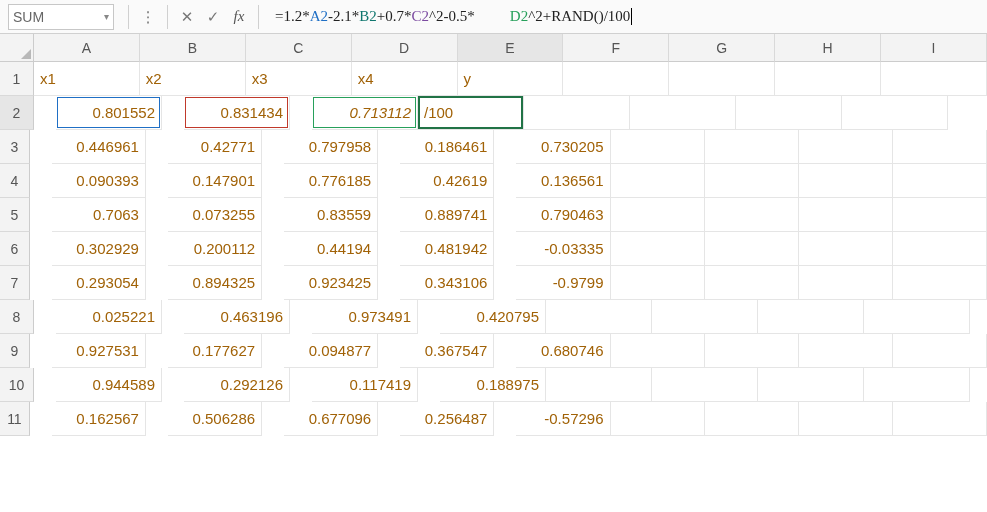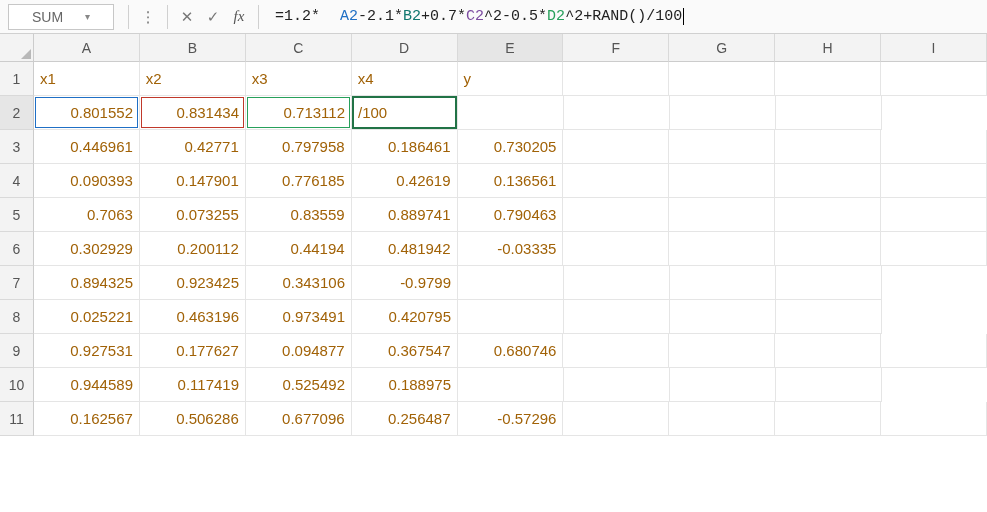--- a/index.html
+++ b/index.html
@@ -28,7 +28,7 @@
     justify-content: space-between;
     border: 1px solid #c7c7c7;
     background: #fff;
-    padding: 0 23px;
+    padding: 0 4px;
     color: #666;
   }
   .name-box .chev { color: #888; font-size: 10px; }

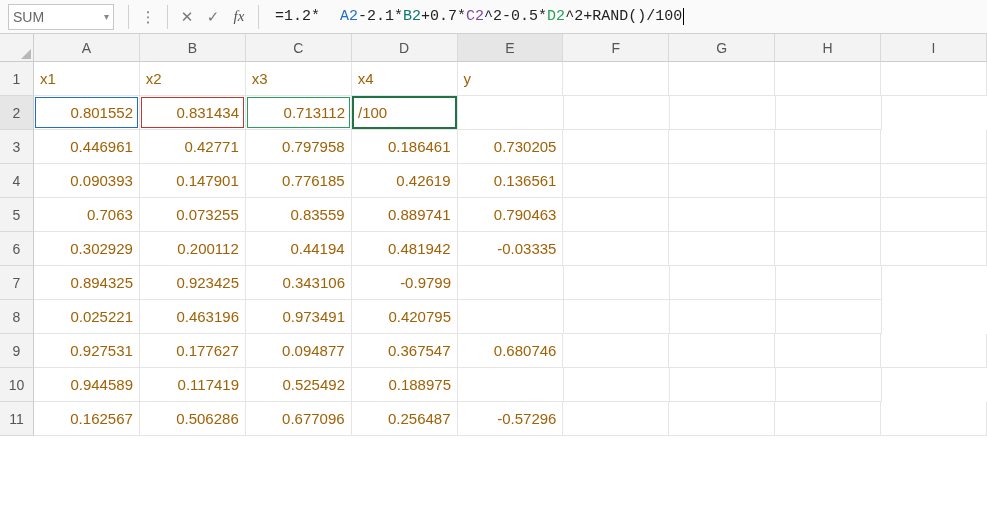--- a/index.html
+++ b/index.html
@@ -47,7 +47,7 @@
     display: flex;
     align-items: center;
     font-size: 15px;
-    font-family: Liberation Mono, monospace;
+    font-family: Liberation Serif, serif;
     color: #222;
     text-align: right;
   }

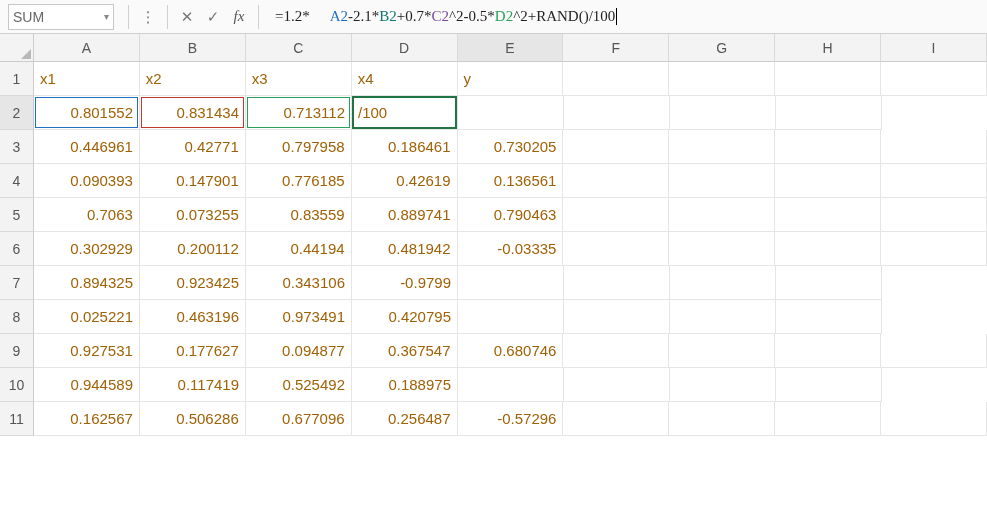--- a/index.html
+++ b/index.html
@@ -51,7 +51,7 @@
     color: #222;
     text-align: right;
   }
-  .formula-input .ref-a { color: #1f6fc5; margin-left: 20px; }
+  .formula-input .ref-a { color: #1f6fc5; }
   .formula-input .ref-b { color: #0f766e; }
   .formula-input .ref-c { color: #7b4aa0; }
   .formula-input .ref-d { color: #27a05b; }

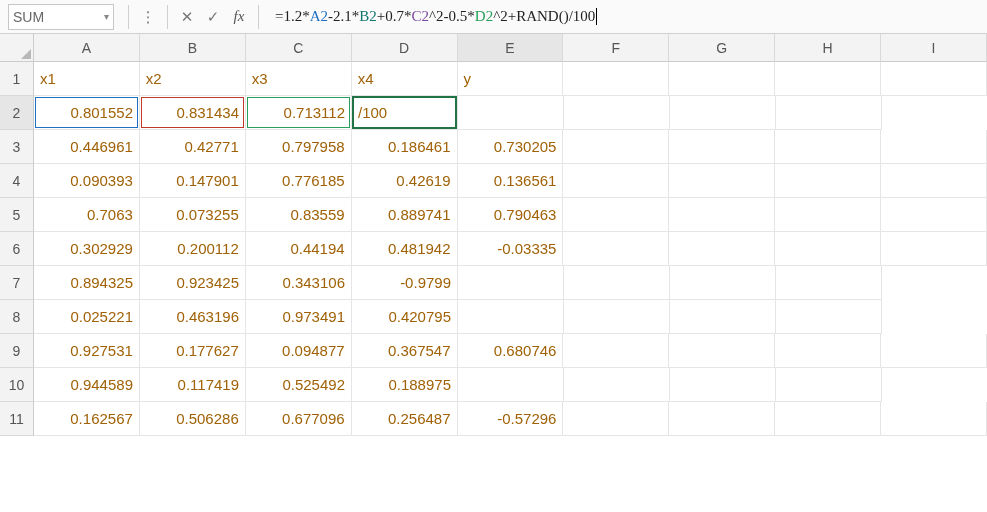--- a/index.html
+++ b/index.html
@@ -54,7 +54,7 @@
   .formula-input .ref-a { color: #1f6fc5; }
   .formula-input .ref-b { color: #0f766e; }
   .formula-input .ref-c { color: #7b4aa0; }
-  .formula-input .ref-d { color: #27a05b; }
+  .formula-input .ref-d { color: #27a05b; margin-left: 35px; }
   .formula-input .caret {
     display:inline-block; width:1px; height:17px; background:#000; vertical-align:middle; margin-left:1px;
   }

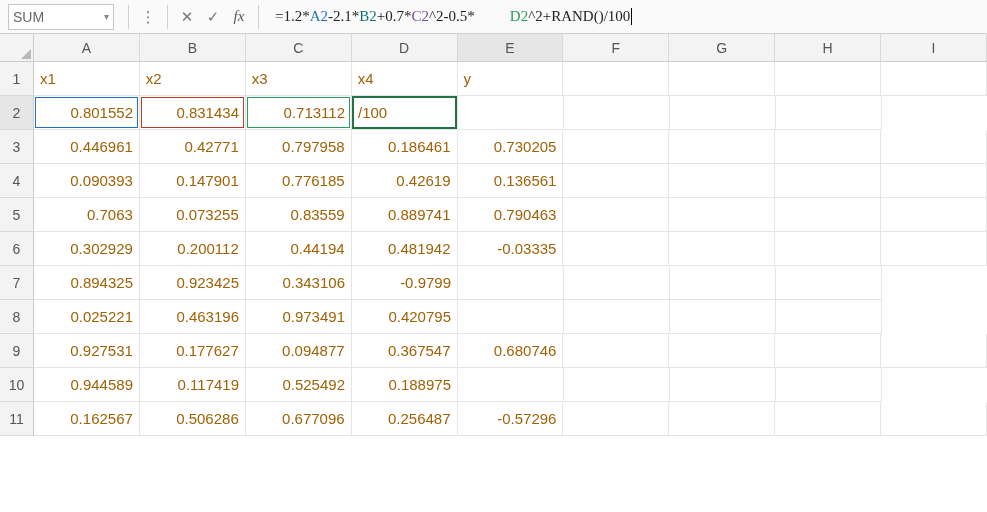--- a/index.html
+++ b/index.html
@@ -109,7 +109,7 @@
     overflow:hidden;
     white-space:nowrap;
   }
-  .cell.num { justify-content:flex-end; }
+  .cell.num { justify-content:flex-end;margin-left:22px; }
   .cell.txt { justify-content:flex-start; }
 
   

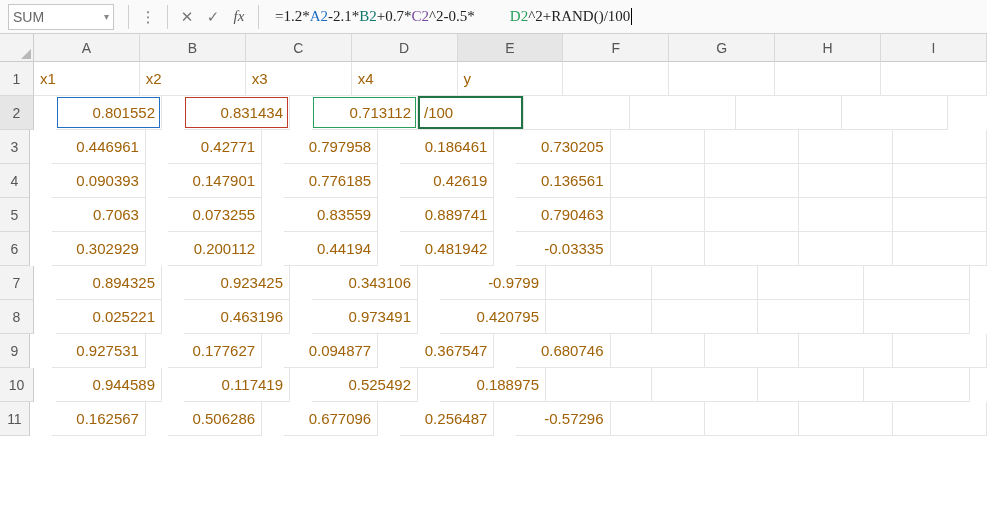--- a/index.html
+++ b/index.html
@@ -123,7 +123,7 @@
   .ref-a-b { color:#1f6fc5; }
   .ref-b-b { color:#c0392b; }
   .ref-c-b { color:#7b4aa0; }
-  .ref-d-b { color:#27a05b; }
+  .ref-d-b { color:#27a05b;font-style:italic; }
   .active-cell { position:relative;text-align:right; }
   .active-cell::after {
     content:"";

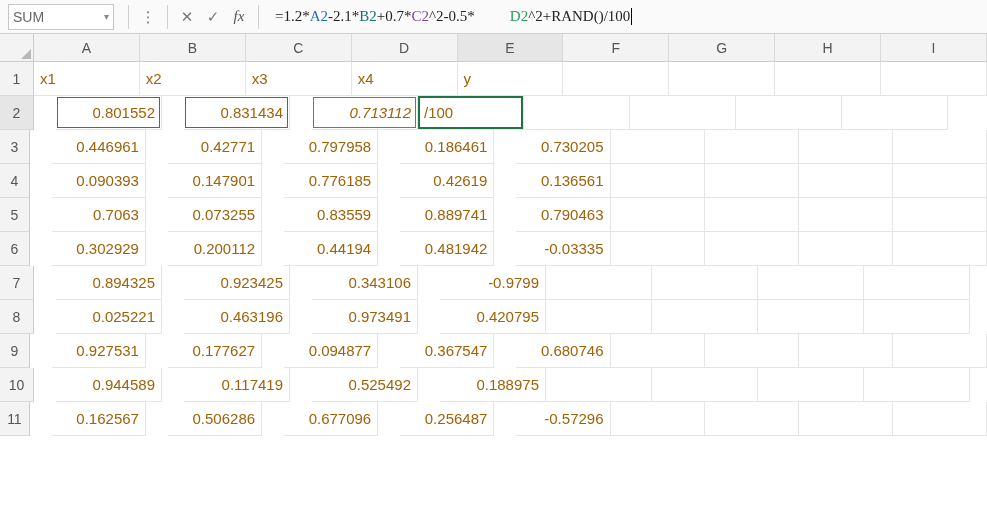--- a/index.html
+++ b/index.html
@@ -315,6 +315,9 @@
 
 <div class="row">
   <div class="row-head">7</div>
+  <div class="cell num c-A">
+      <span class="val">0.293054</span>
+    </div>
   <div class="cell num c-B">
       <span class="val">0.894325</span>
     </div>

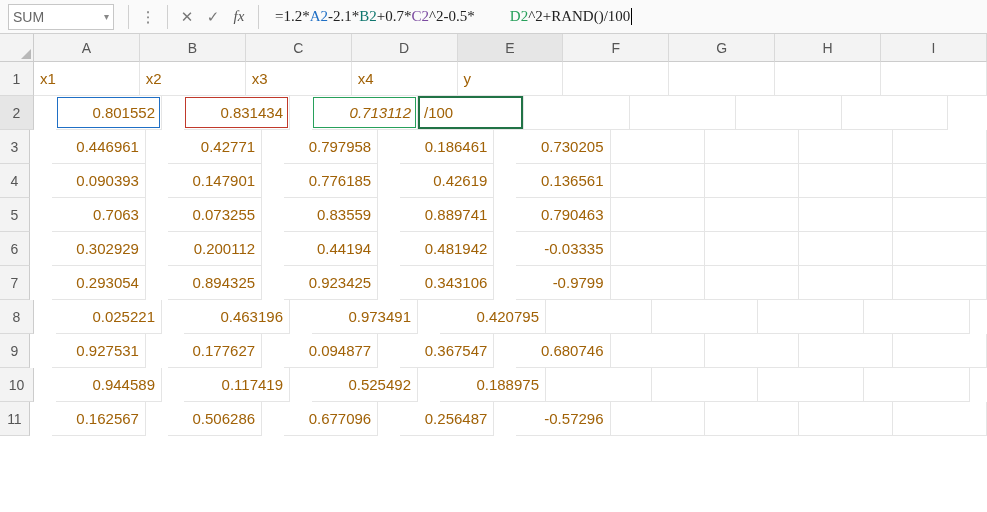--- a/index.html
+++ b/index.html
@@ -384,6 +384,9 @@
   <div class="cell num c-A">
       <span class="val">0.944589</span>
     </div>
+  <div class="cell num c-B">
+      <span class="val">0.292126</span>
+    </div>
   <div class="cell num c-C">
       <span class="val">0.117419</span>
     </div>

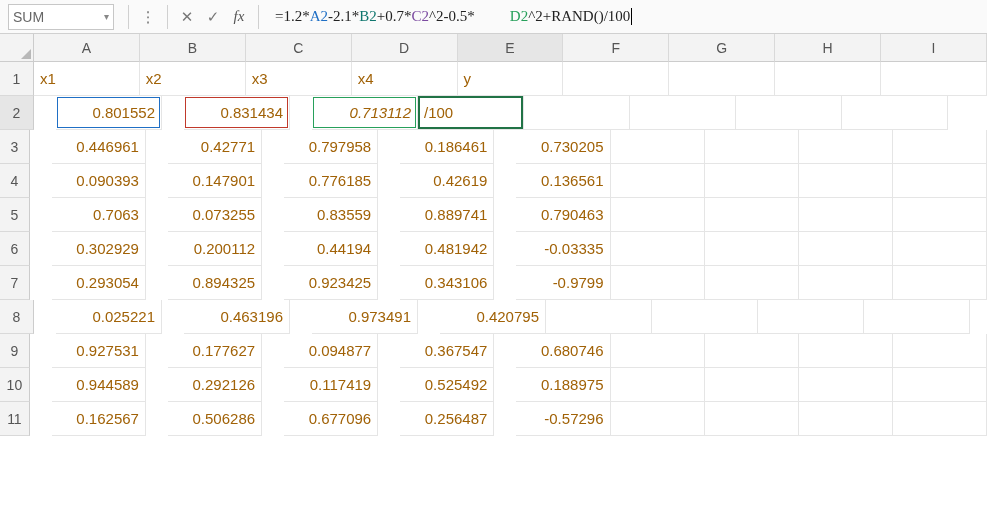--- a/index.html
+++ b/index.html
@@ -390,9 +390,6 @@
   <div class="cell num c-C">
       <span class="val">0.117419</span>
     </div>
-  <div class="cell num c-D">
-      <span class="val">0.525492</span>
-    </div>
   <div class="cell num c-E">
       <span class="val">0.188975</span>
     </div>

